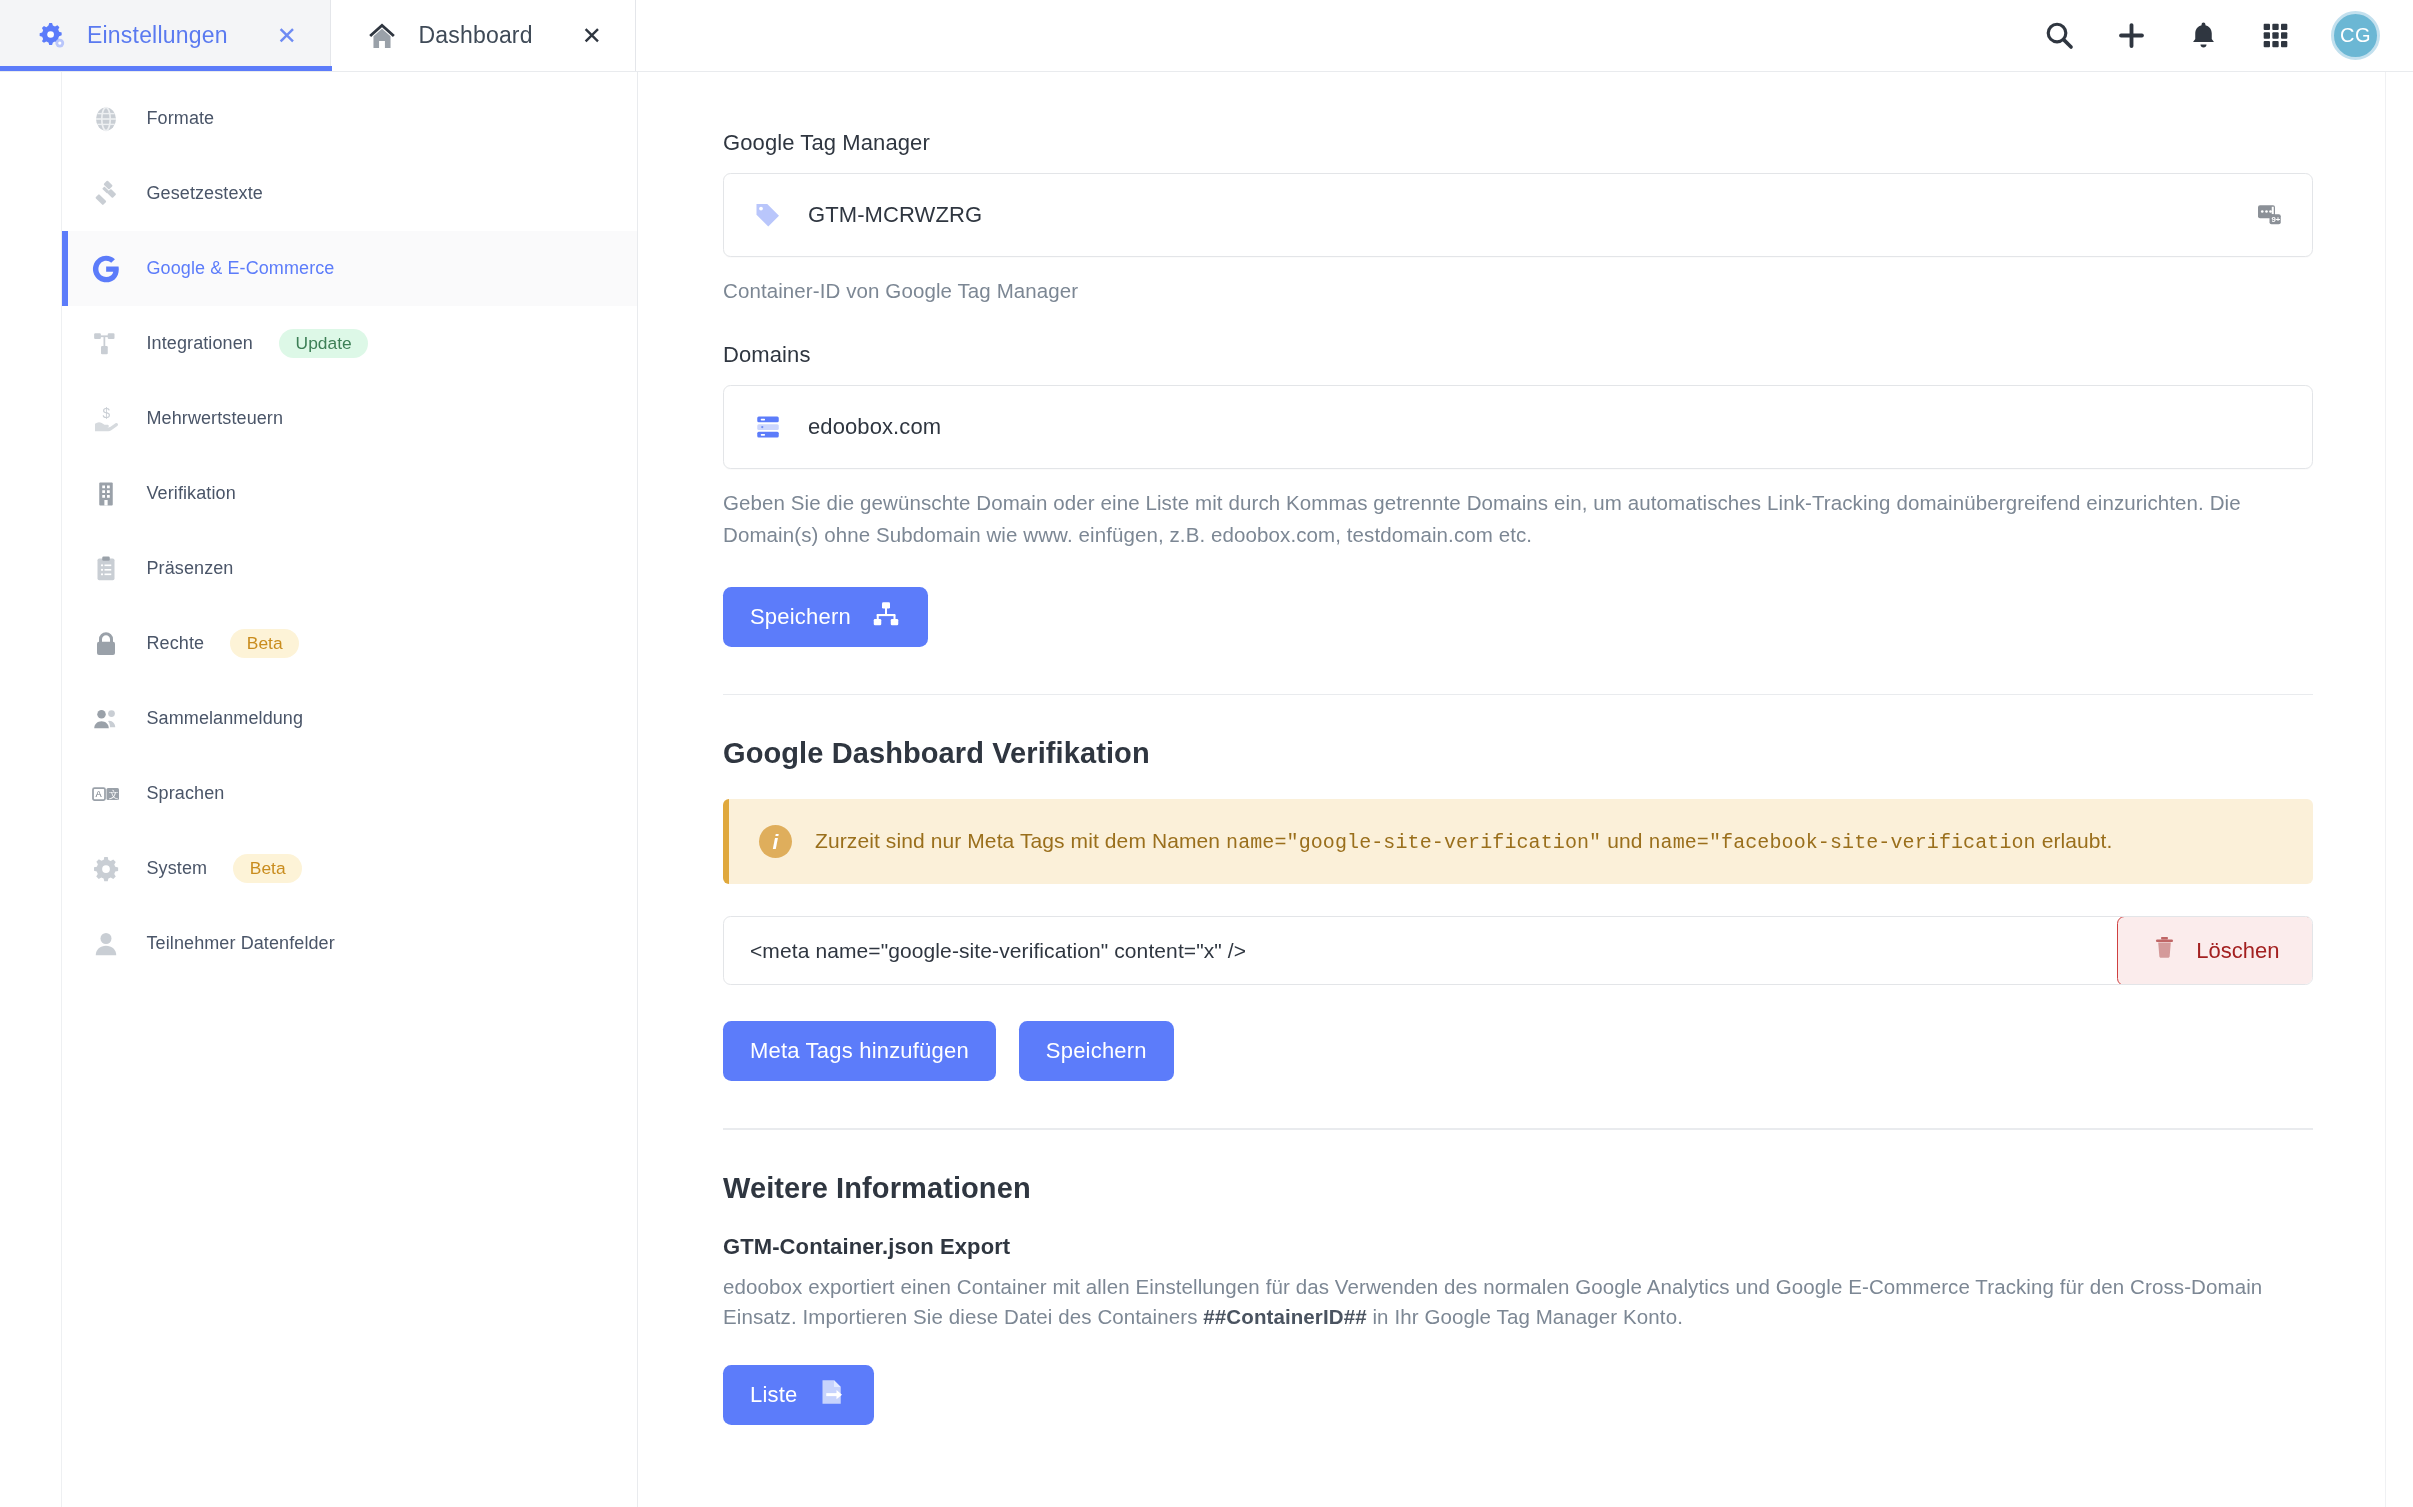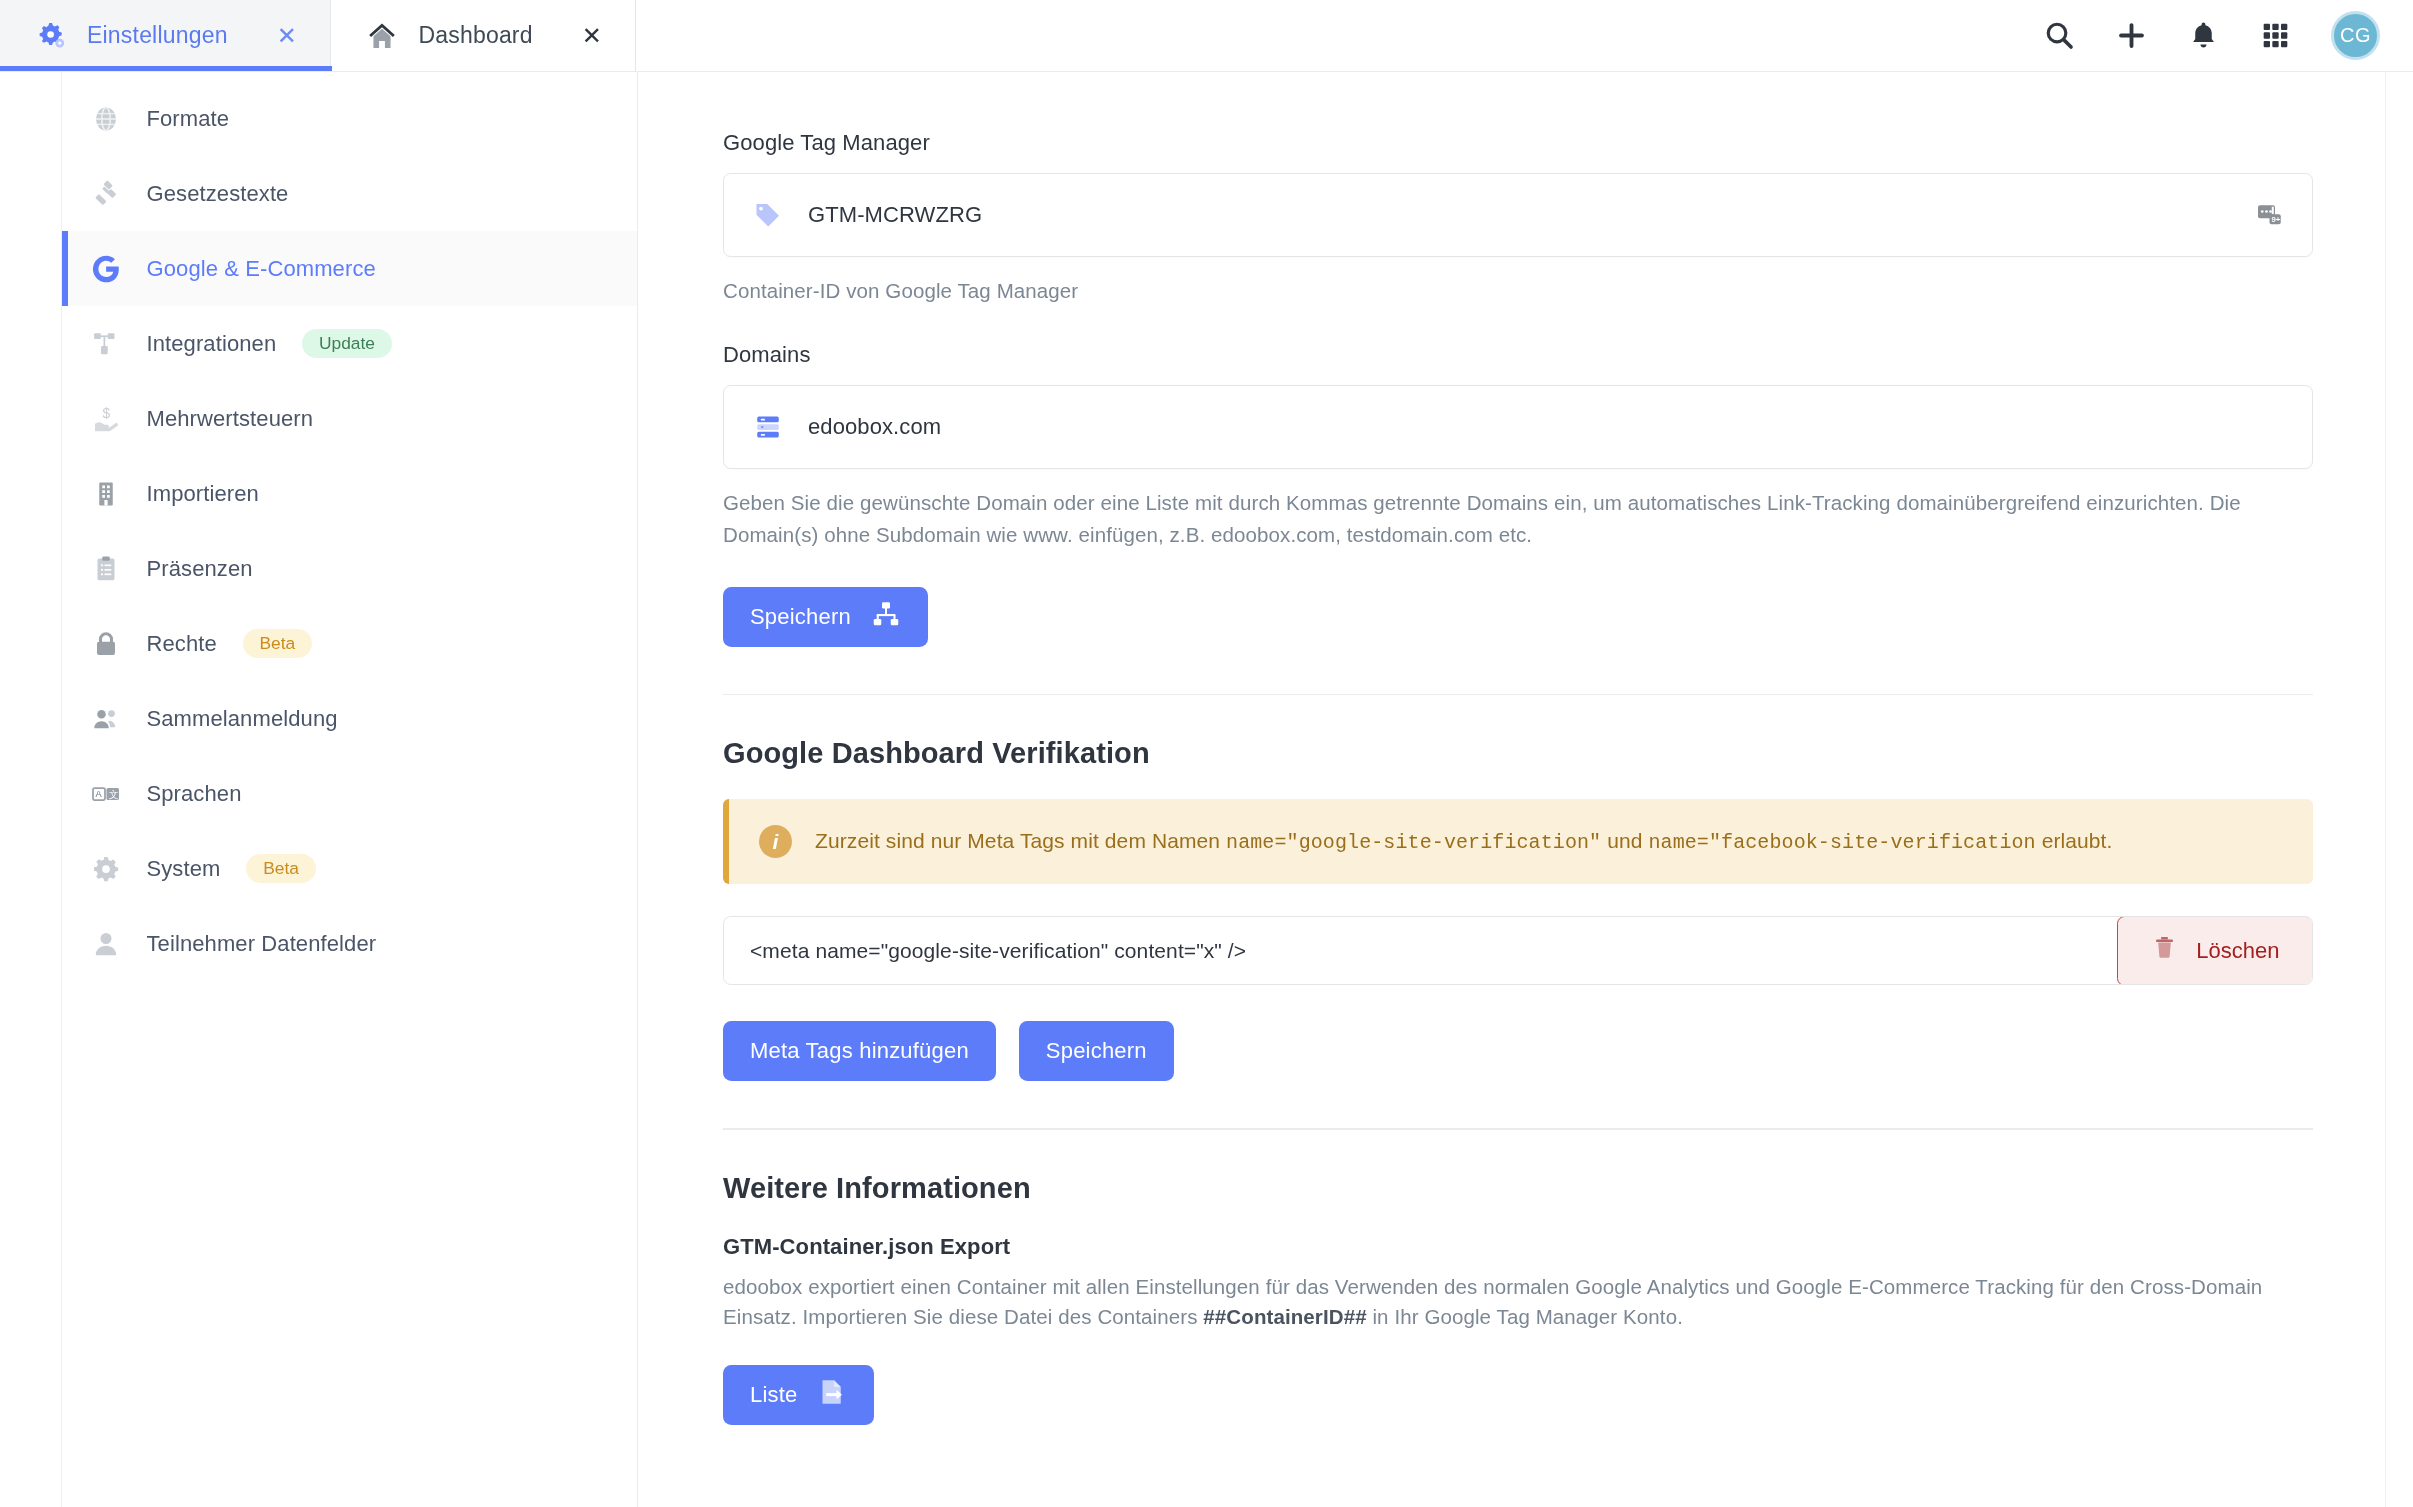--- a/index.html
+++ b/index.html
@@ -124,7 +124,7 @@
     flex: 0 0 35px;
   }
   .nav-label {
-    font-size: 22px;
+    font-size: 18px;
     color: #4a5568;
     white-space: nowrap;
     letter-spacing: 0.1px;

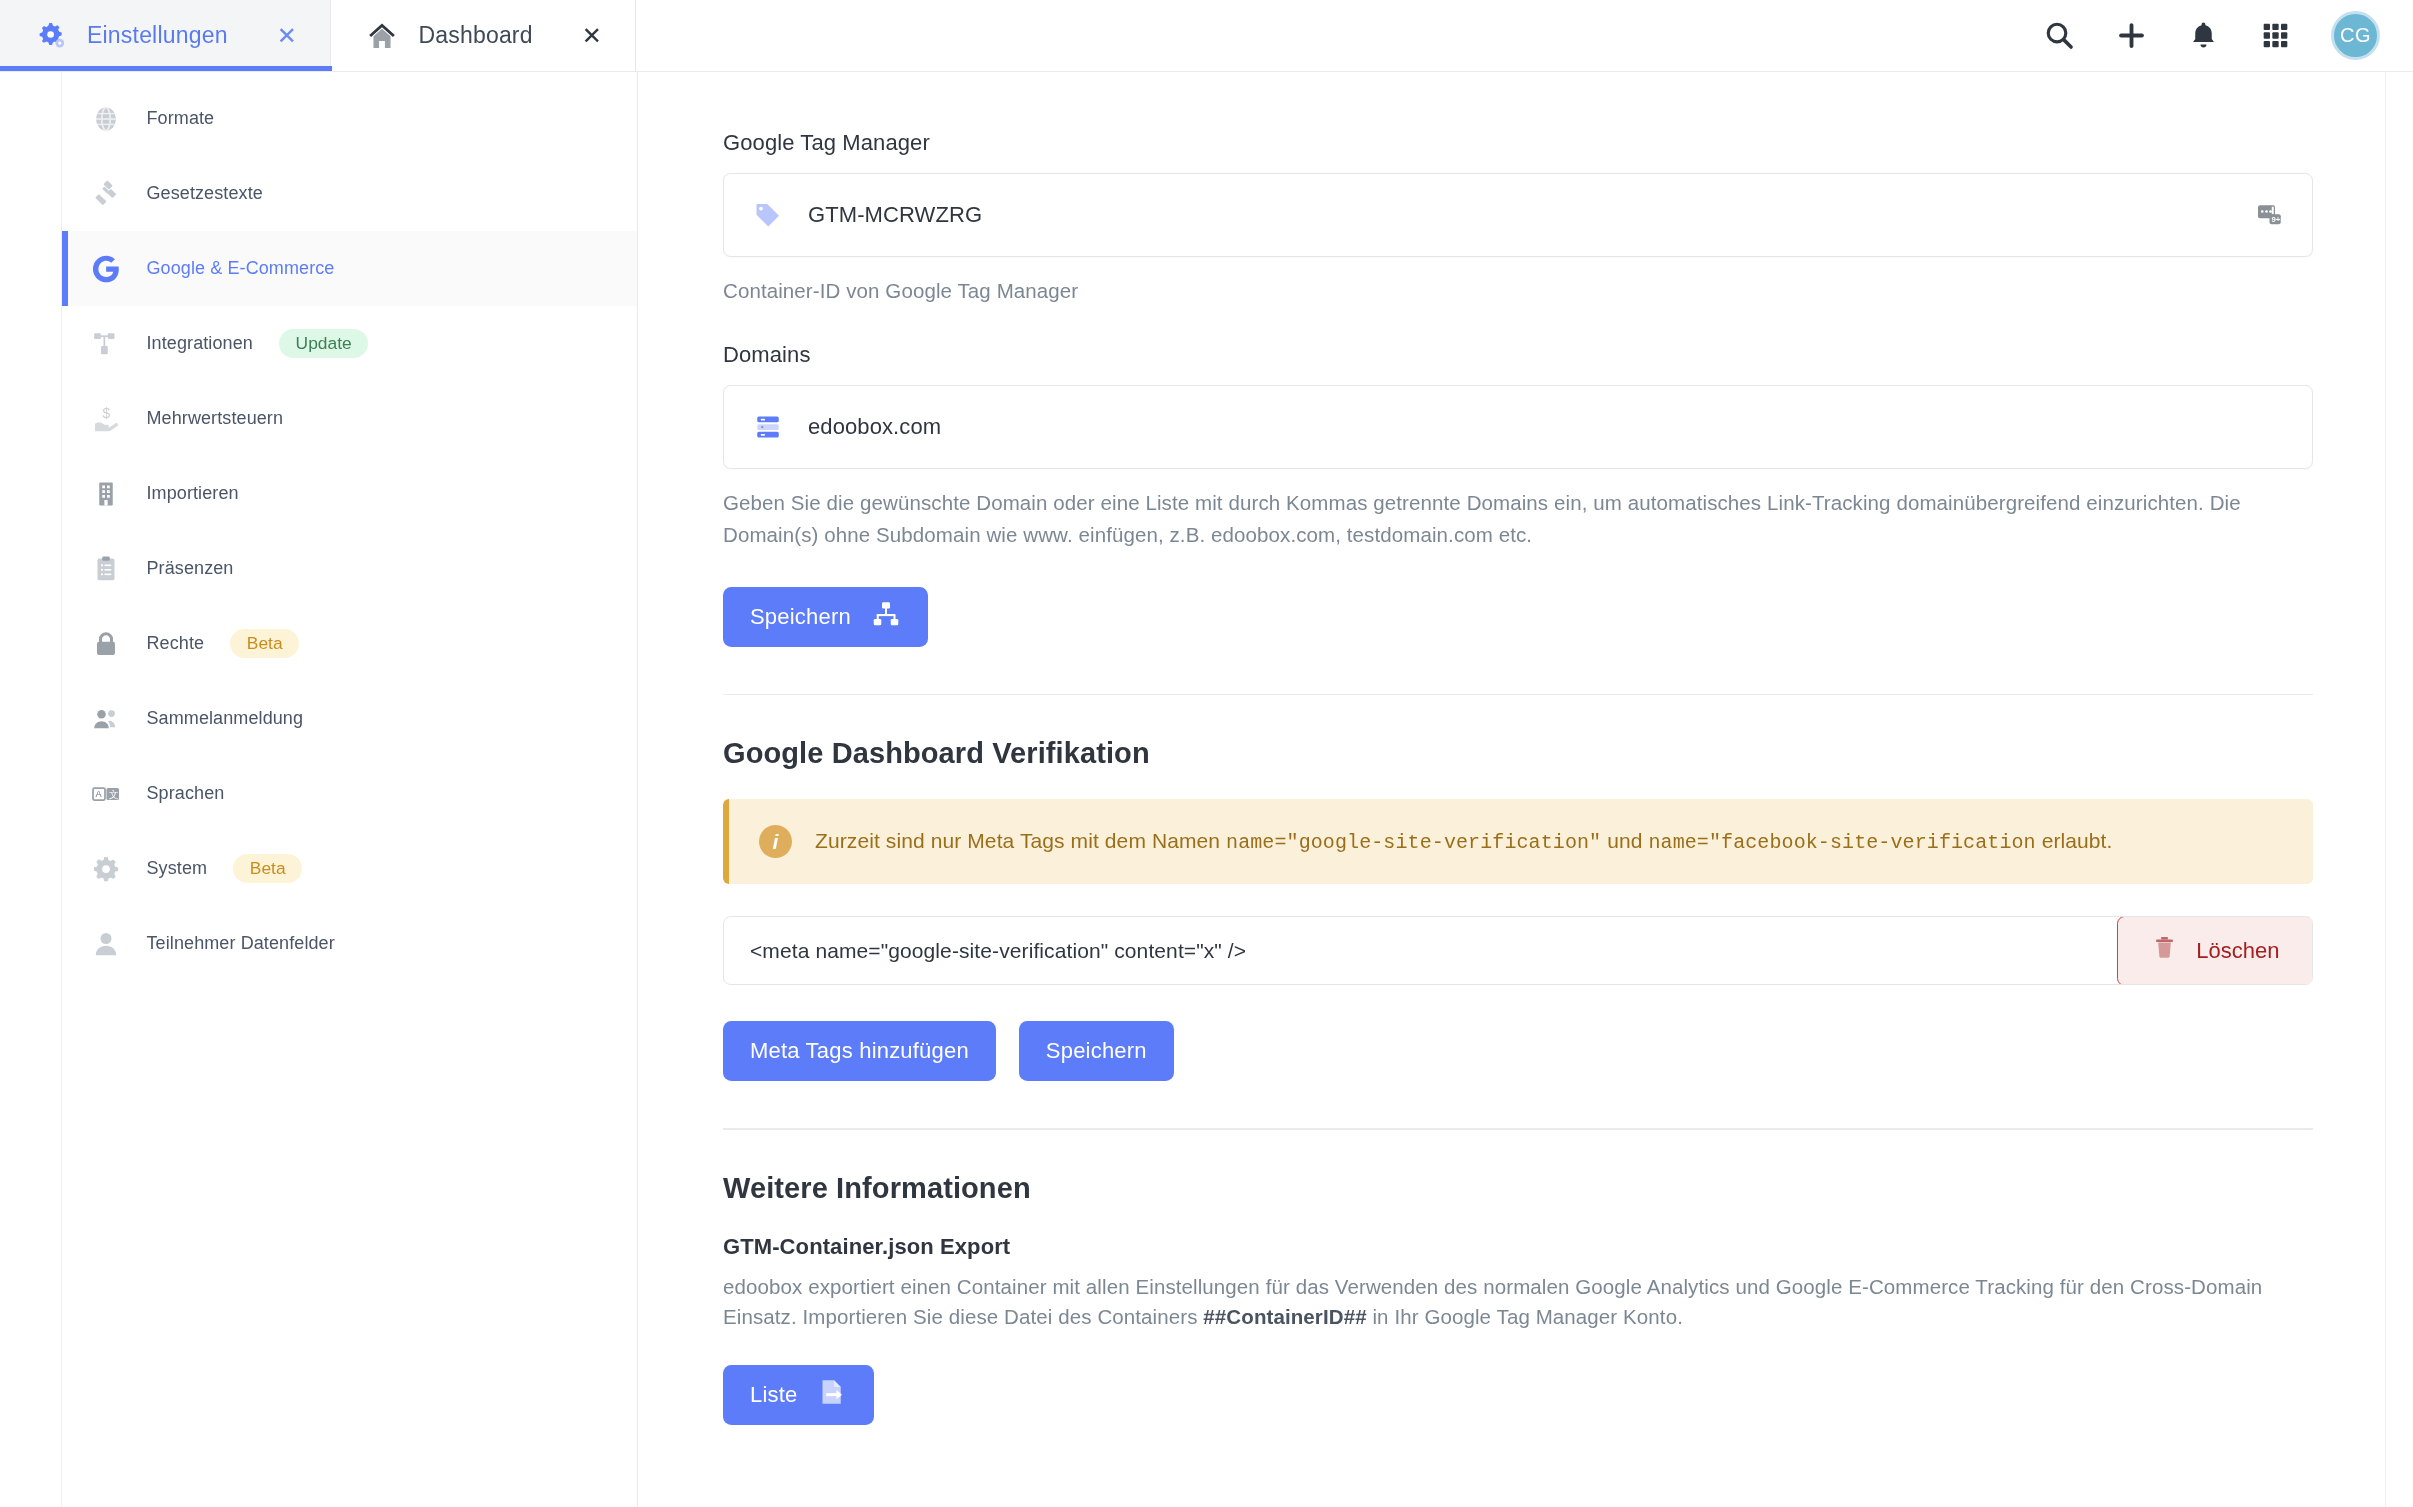--- a/index.html
+++ b/index.html
@@ -466,7 +466,7 @@
           </g>
         </svg>
       </span>
-      <span class="nav-label">Importieren</span>
+      <span class="nav-label">Verifikation</span>
     </div>
 
     <div class="nav-item">

